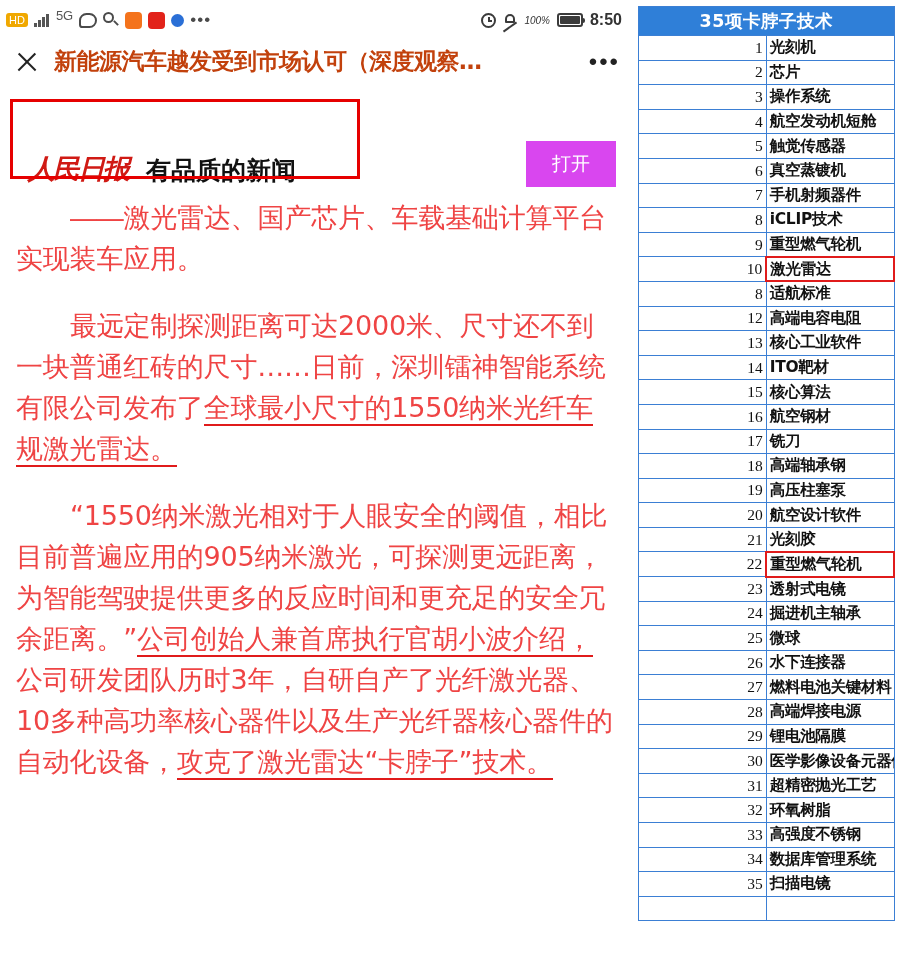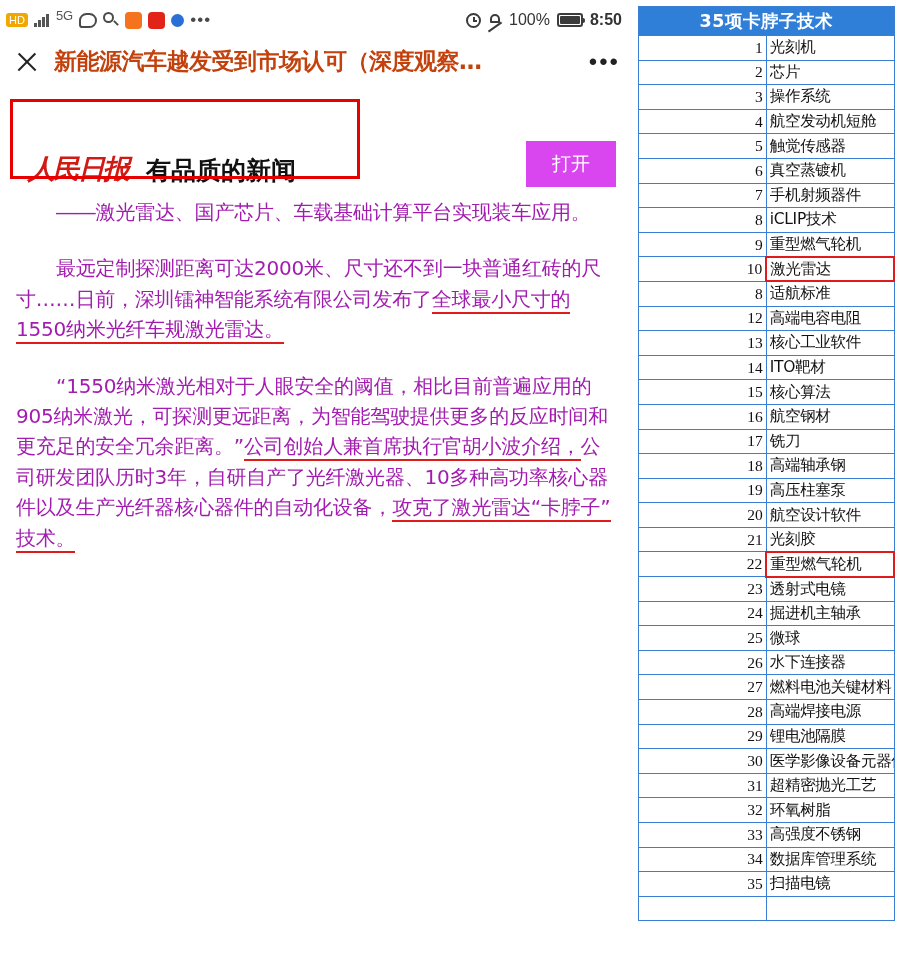--- a/index.html
+++ b/index.html
@@ -162,7 +162,7 @@
     transform: rotate(-35deg);
     transform-origin: center;
   }
-  .batt-pct { font-size: 16px; }
+  .batt-pct { font-size: 10px; font-style: italic; }
   .batt {
     width: 26px; height: 14px;
     border: 2px solid #3b3b3b;

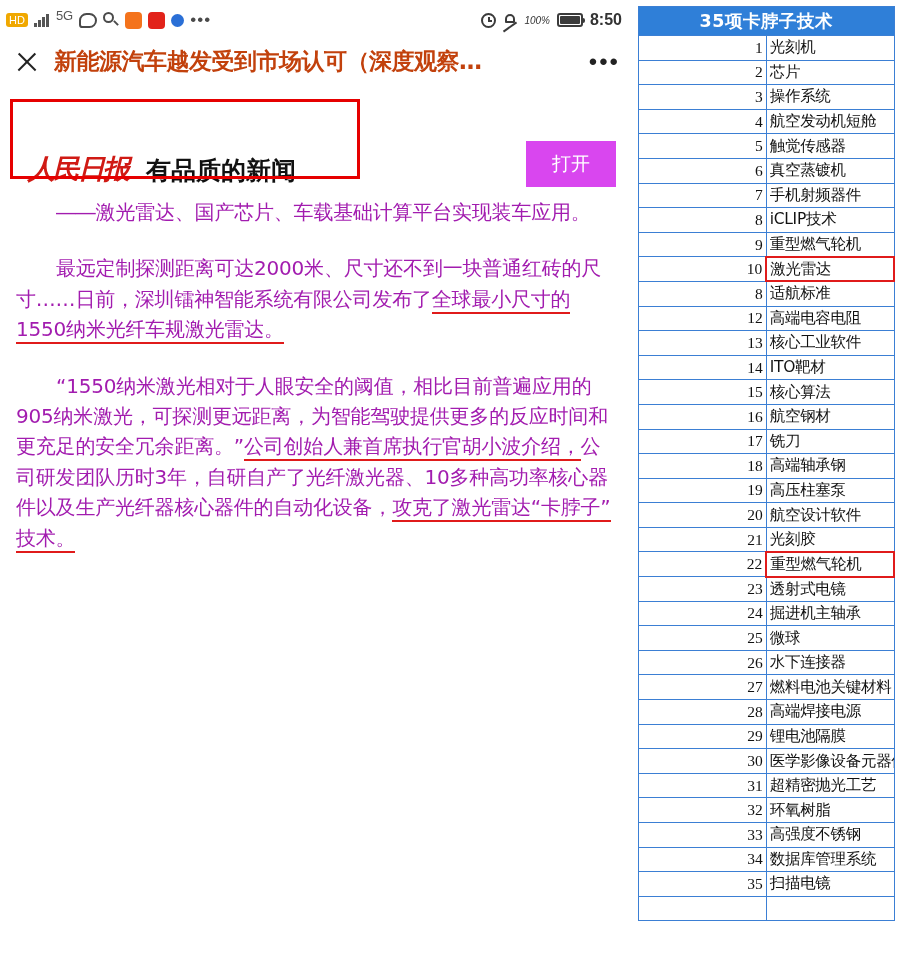--- a/index.html
+++ b/index.html
@@ -328,7 +328,7 @@
   }
   td.name {
     text-align: left;
-    font-weight: 400;
+    font-weight: 700;
     letter-spacing: -0.3px;
     margin-left: 29px;
   }

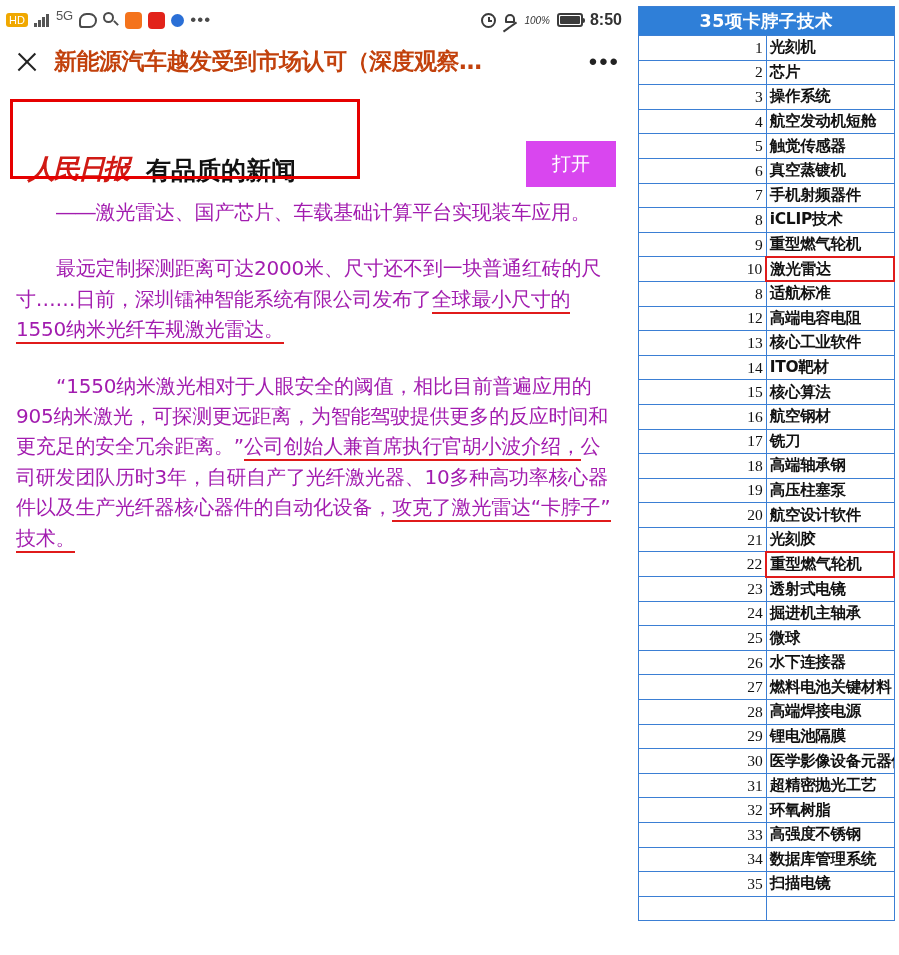--- a/index.html
+++ b/index.html
@@ -280,9 +280,9 @@
     padding: 10px 16px 0 16px;
     box-sizing: border-box;
     font-family: "DejaVu Sans", sans-serif;
-    font-size: 20px;
+    font-size: 27px;
     line-height: 1.52;
-    color: #a21caf;
+    color: #ef4444;
     letter-spacing: -0.2px;
   }
   .article p {

